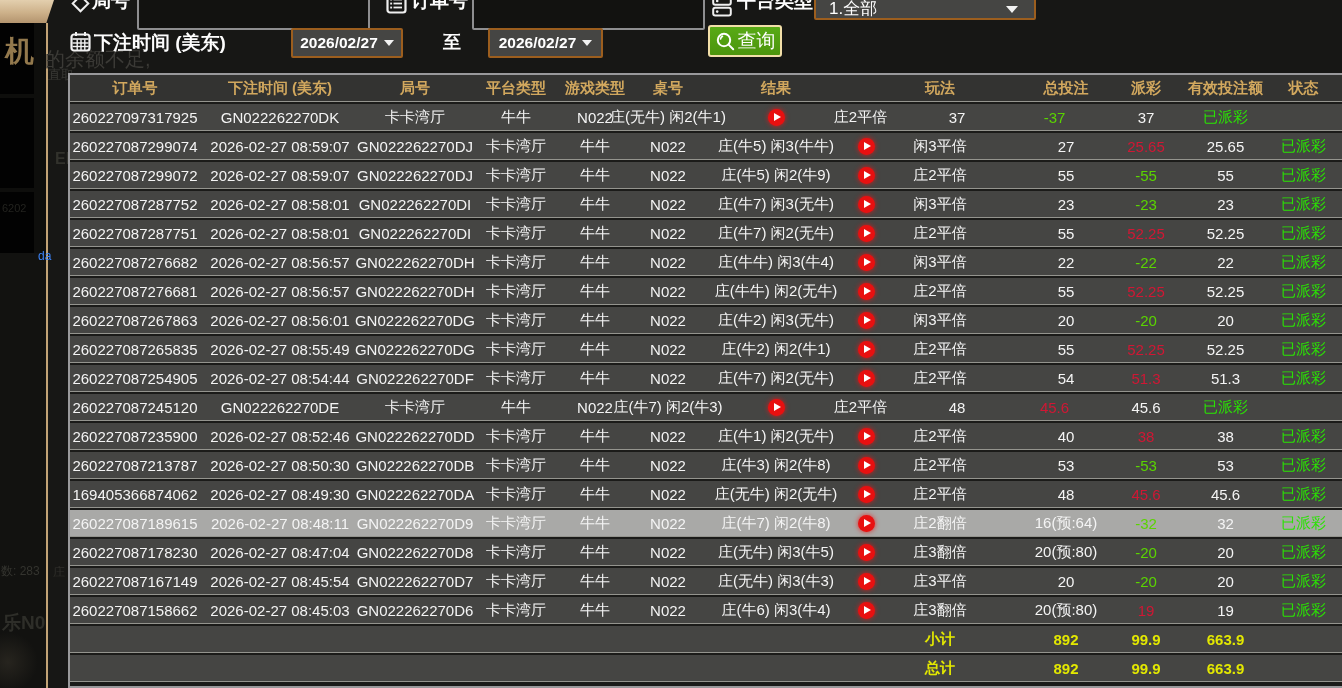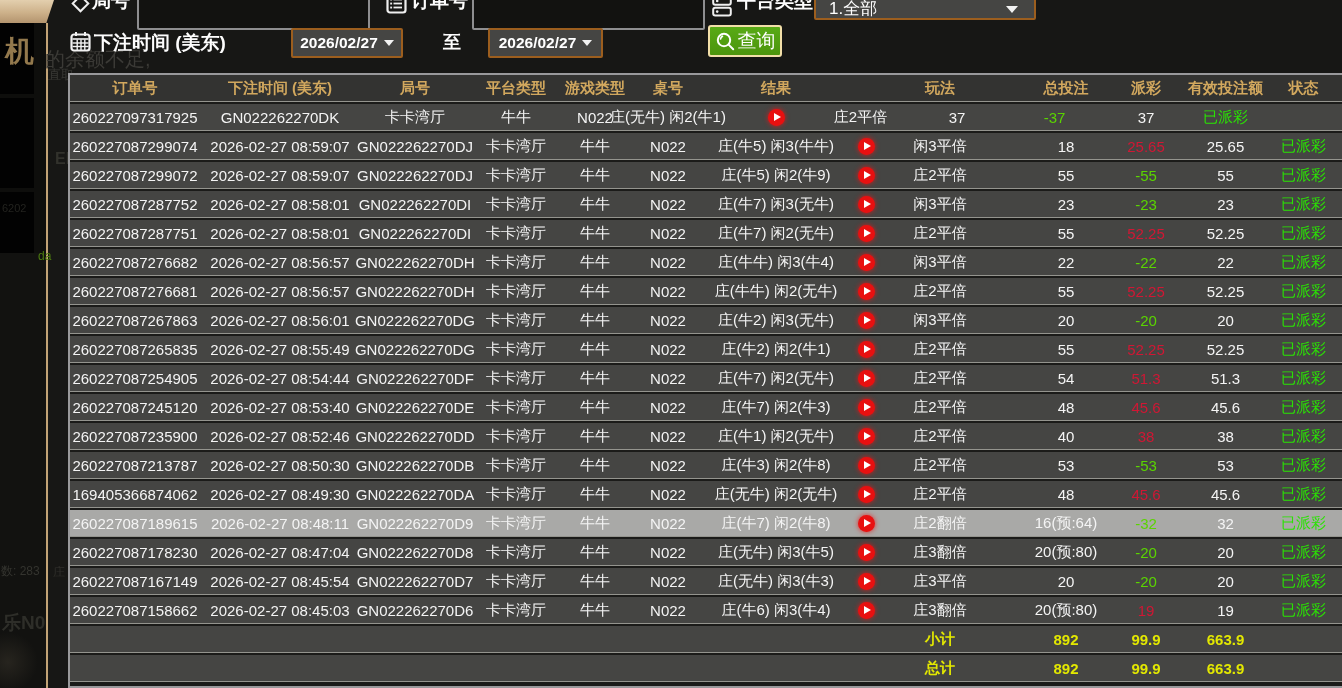--- a/index.html
+++ b/index.html
@@ -192,7 +192,7 @@
         <div class="play-icon"></div>
       </div>
       <div class="tc c9">闲3平倍</div>
-      <div class="tc c10">18</div>
+      <div class="tc c10">27</div>
       <div class="tc c11 pos">25.65</div>
       <div class="tc c12">25.65</div>
       <div class="tc c13 status">已派彩</div>

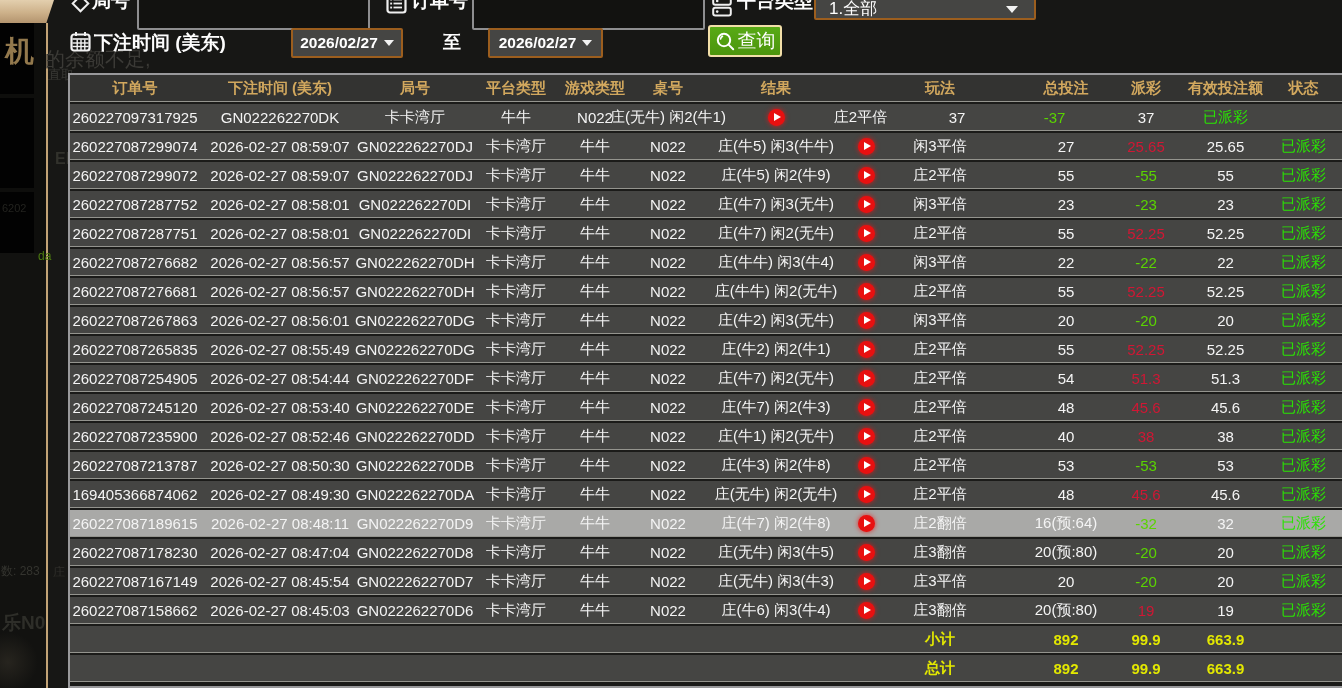--- a/index.html
+++ b/index.html
@@ -85,7 +85,7 @@
 <div class="ghost abs" style="left:45px;top:46px;font-size:20px;color:#3b3a36;">的余额不足,</div>
 <div class="ghost abs" style="left:48px;top:66px;font-size:13px;color:#393935;">直取</div>
 <div class="ghost abs" style="left:55px;top:150px;font-size:16px;font-weight:bold;color:#32322c;">EN</div>
-<div class="ghost abs" style="left:38px;top:249px;font-size:12px;color:#4d7c0f;">da</div>
+<div class="ghost abs" style="left:38px;top:249px;font-size:12px;color:#3b82f6;">da</div>
 <div class="ghost abs" style="left:53px;top:564px;font-size:12px;color:#302f2b;">庄</div>
 
 <div class="diamond-icon abs"></div>

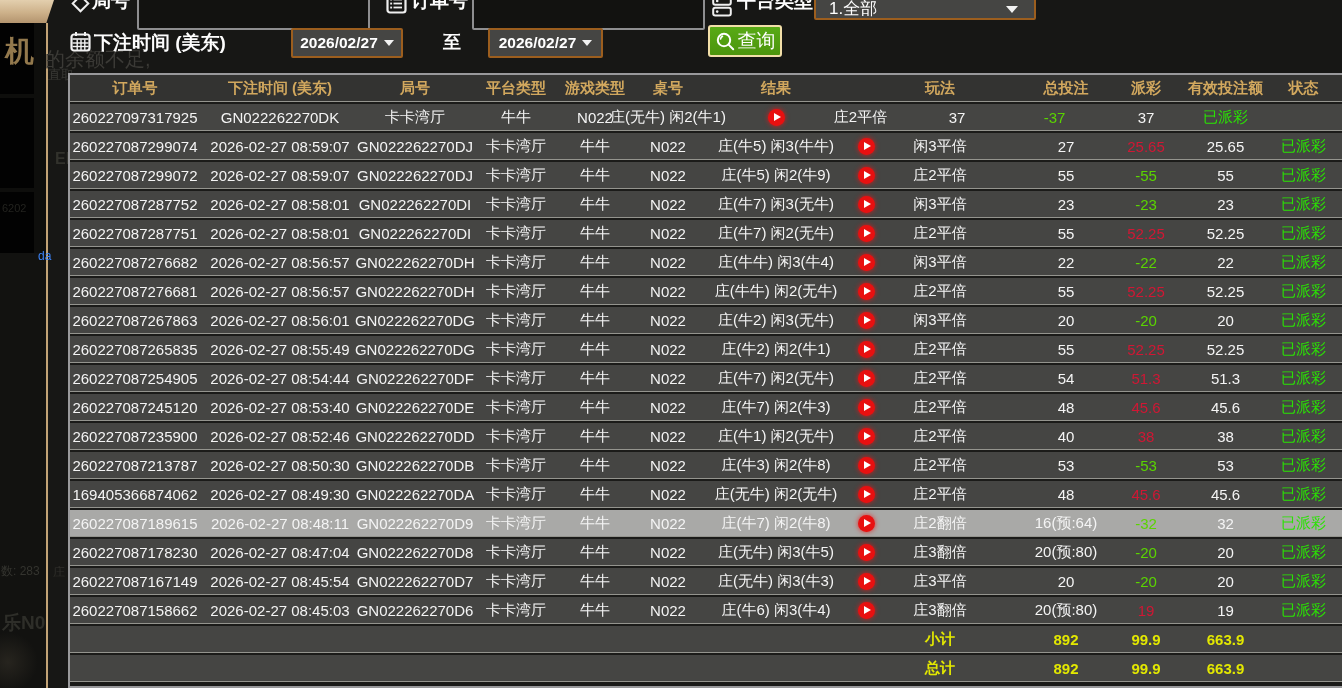--- a/index.html
+++ b/index.html
@@ -335,7 +335,6 @@
     </div>
     <div class="trow">
       <div class="tc c1">260227087245120</div>
-      <div class="tc c2">2026-02-27 08:53:40</div>
       <div class="tc c3">GN022262270DE</div>
       <div class="tc c4">卡卡湾厅</div>
       <div class="tc c5">牛牛</div>

